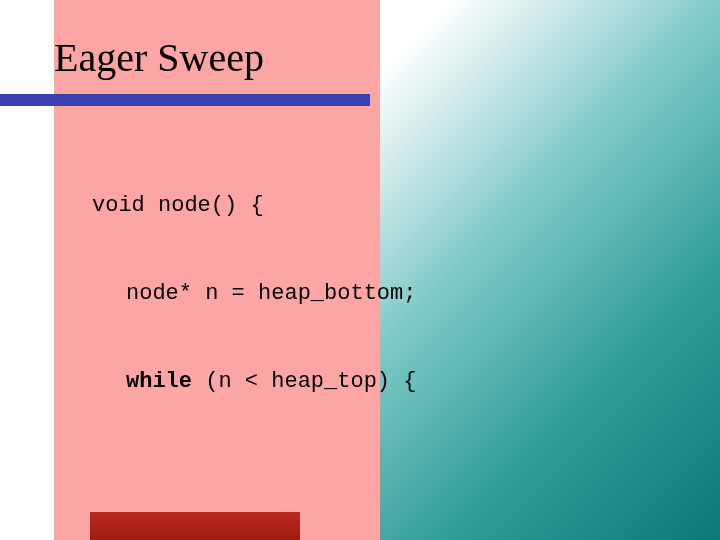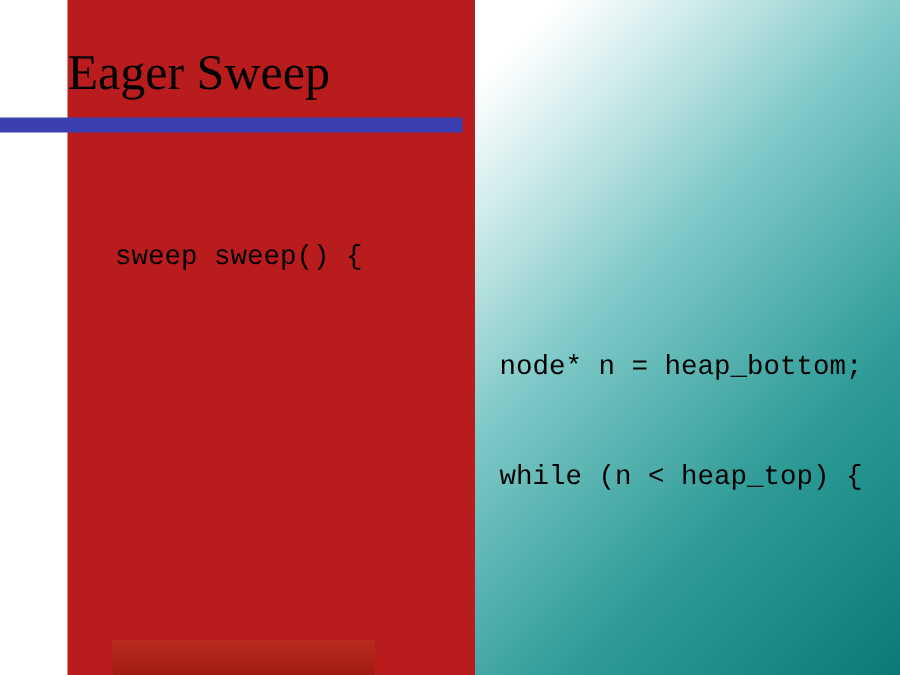--- a/index.html
+++ b/index.html
@@ -5,7 +5,7 @@
   * { margin: 0; padding: 0; box-sizing: border-box; }
   html, body { width: 720px; height: 540px; overflow: hidden; font-family: "Times New Roman", serif; }
   .slide {
-    width: 720px; height: 540px; position: relative; background: #b91c1c;
+    width: 720px; height: 540px; position: relative; background: #fca5a5;
   }
   .bg-teal {
     position: absolute; top: 0; right: 0; width: 340px; height: 540px;

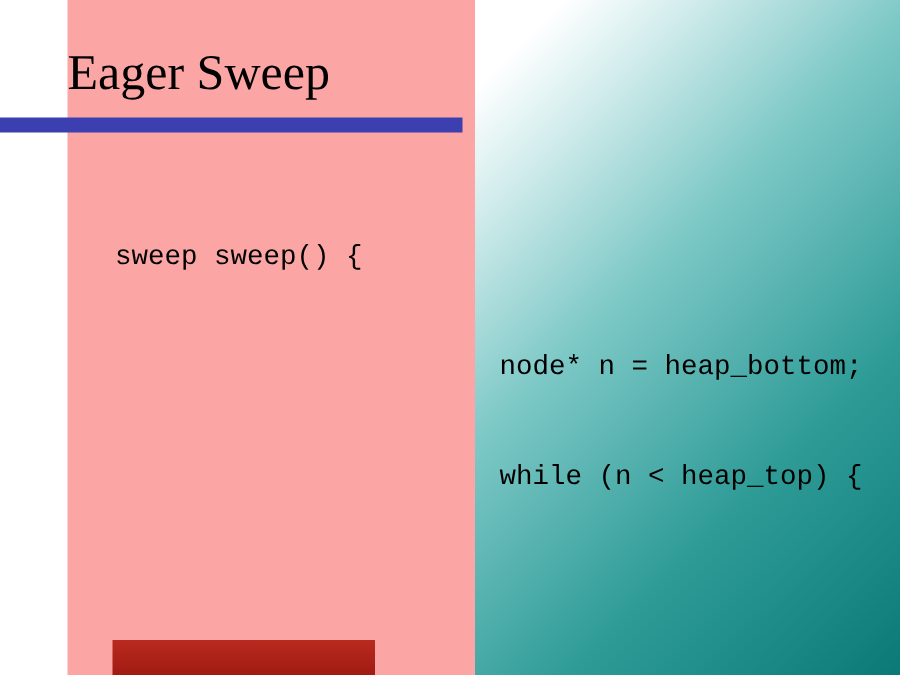--- a/index.html
+++ b/index.html
@@ -45,7 +45,7 @@
   <div class="rule-blue"></div>
 
   <div class="code">
-<div>sweep sweep() {</div>
+<div>void node() {</div>
 <div class="l1">node* n = heap_bottom;</div>
 <div class="l1"><span class="kw">while</span><span> (n &lt; heap_top) {</span></div>
 <div class="l2"></div>

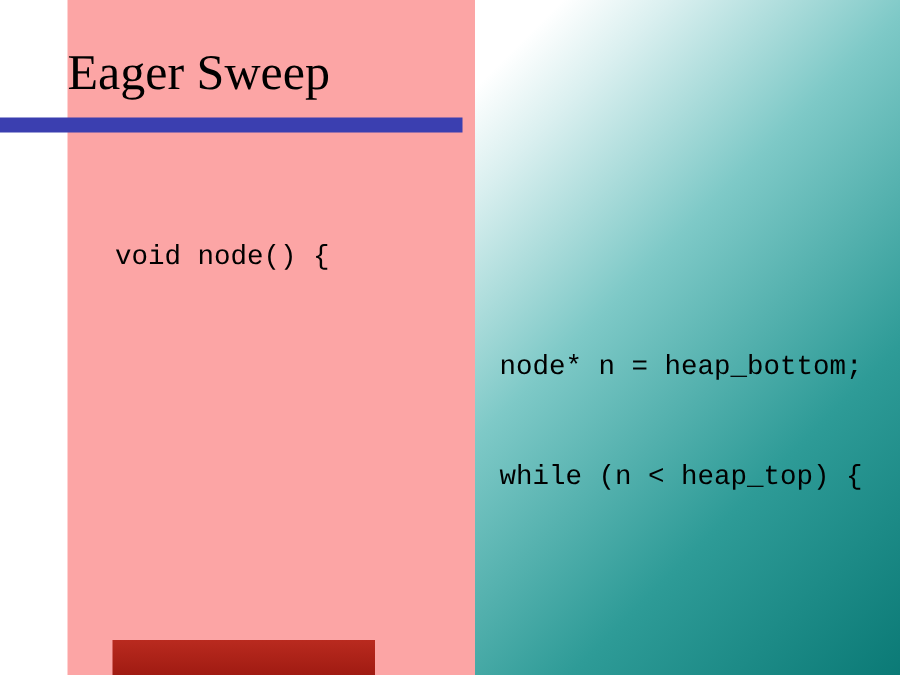--- a/index.html
+++ b/index.html
@@ -26,7 +26,7 @@
     font-family: "Lucida Console", "Courier New", monospace;
     font-size: 22px; line-height: 44px; color: #000; white-space: pre;
   }
-  .l1 { padding-left: 34px; text-align: right; }
+  .l1 { padding-left: 34px; }
   .l2 { padding-left: 70px; }
   .kw { font-weight: normal; }
   .footer-red {

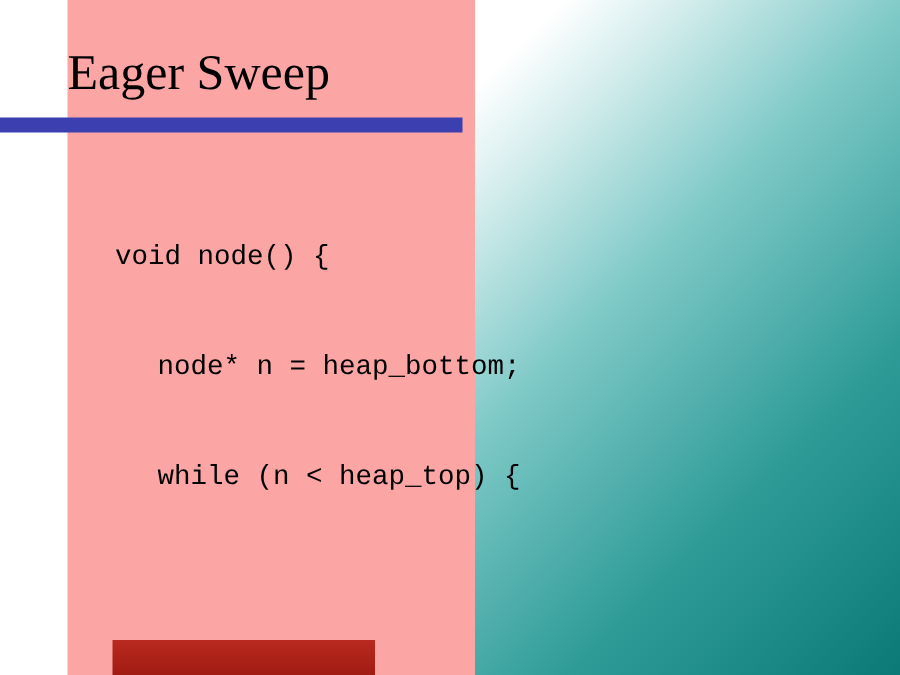--- a/index.html
+++ b/index.html
@@ -28,7 +28,7 @@
   }
   .l1 { padding-left: 34px; }
   .l2 { padding-left: 70px; }
-  .kw { font-weight: normal; }
+  .kw { font-weight: bold; }
   .footer-red {
     position: absolute; left: 90px; bottom: 0; width: 210px; height: 28px;
     background: linear-gradient(to bottom, #b92a1f 0%, #a01b12 100%);

